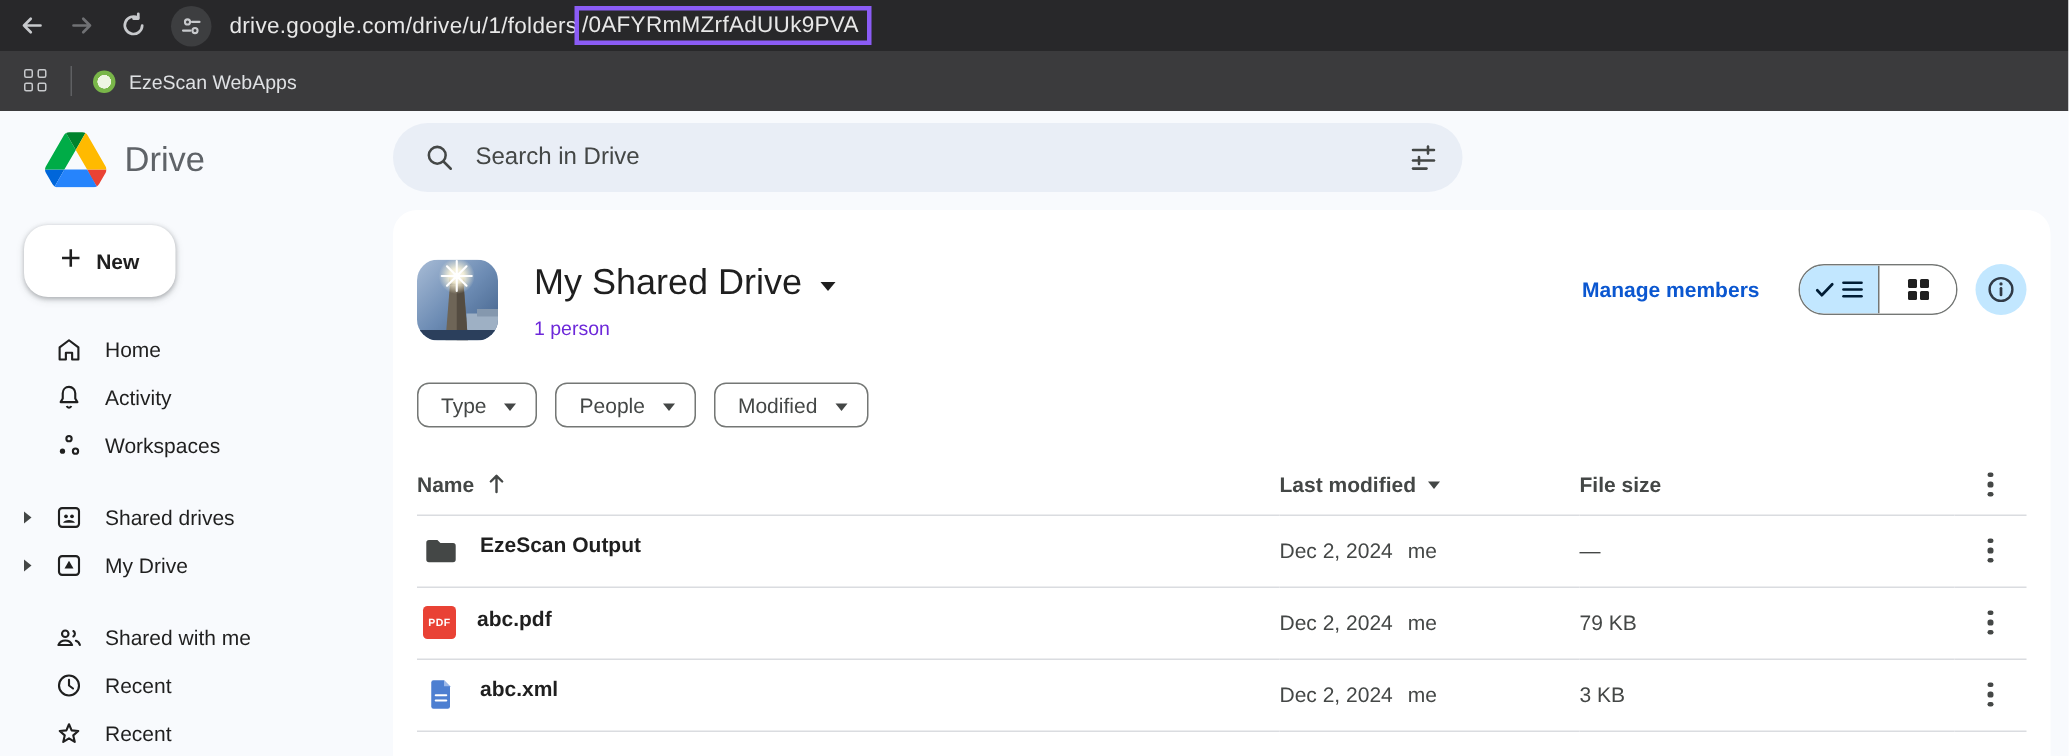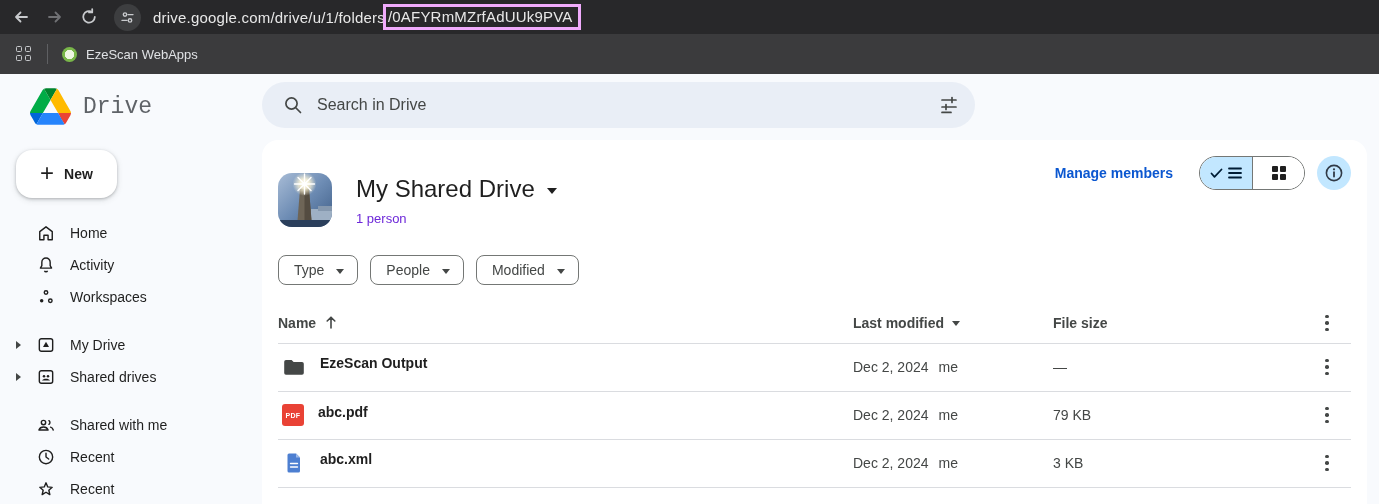--- a/index.html
+++ b/index.html
@@ -12,7 +12,7 @@
   .nav-ic { width:18px; height:18px; margin-right:16px; flex:none; }
   .siteinfo { width:27px; height:27px; border-radius:50%; background:#3d3e40; display:flex; align-items:center; justify-content:center; margin-right:12px; flex:none; }
   .url { font-size:15px; color:#e8e8e8; white-space:nowrap; display:flex; align-items:center; letter-spacing:.2px; }
-  .url-hl { border:3px solid #f0abfc; padding:1px 5px 2px 2px; margin-left:-2px; }
+  .url-hl { border:3px solid #8b5cf6; padding:1px 5px 2px 2px; margin-left:-2px; }
 
   .bookmarks { height:40px; background:#3b3b3d; display:flex; align-items:center; padding-left:16px; flex:none; }
   .apps-grid { width:16px; height:16px; display:grid; grid-template-columns:6px 6px; grid-template-rows:6px 6px; gap:3px; }

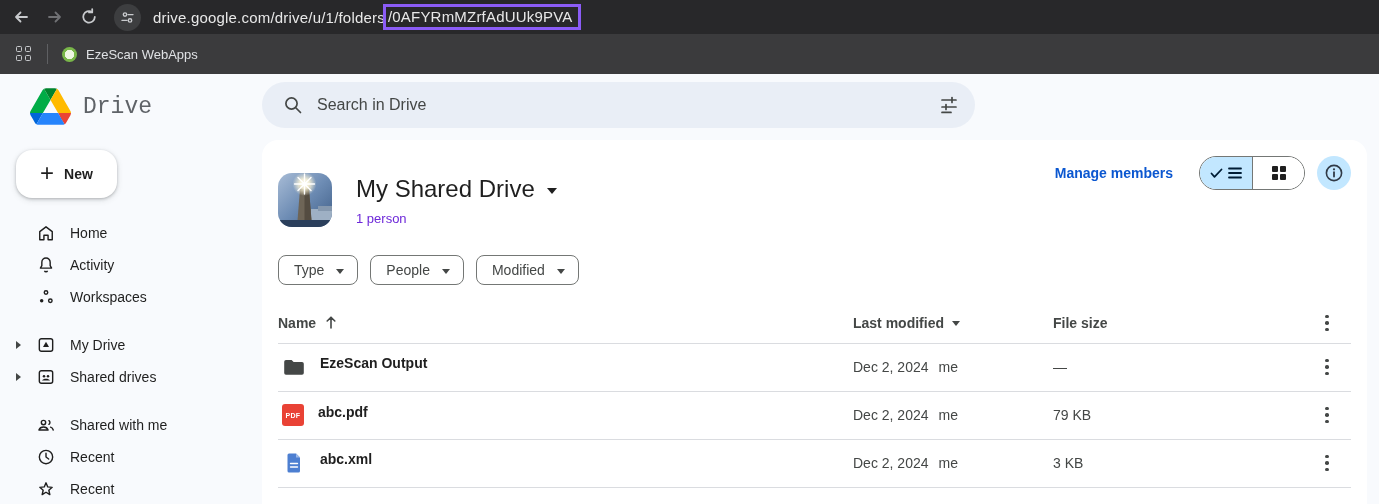--- a/index.html
+++ b/index.html
@@ -24,7 +24,7 @@
 
   
   .app-header { height:66px; position:relative; flex:none; }
-  .logo-wrap { position:absolute; left:30px; top:14px; display:flex; align-items:center; gap:12px;font-family:Liberation Mono, monospace; }
+  .logo-wrap { position:absolute; left:30px; top:14px; display:flex; align-items:center; gap:12px; }
   .logo-word { font-size:23px; color:#5f6368; }
   .searchbar { position:absolute; left:262px; top:8px; width:713px; height:46px; background:#e9eef6; border-radius:24px; display:flex; align-items:center; padding:0 16px 0 21px; }
   .searchbar input { flex:1; border:none; outline:none; background:transparent; font-size:16px; color:#444746; margin-left:14px; font-family:inherit; }

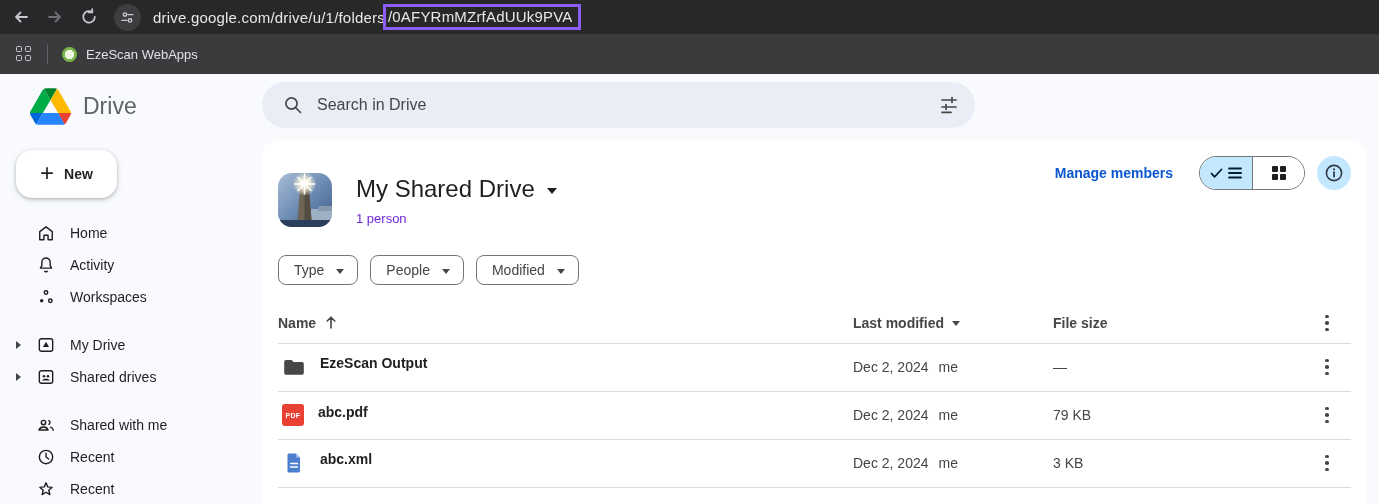--- a/index.html
+++ b/index.html
@@ -55,7 +55,7 @@
   .dd-caret { width:0; height:0; border-top:6px solid #1f1f1f; border-left:5px solid transparent; border-right:5px solid transparent; margin-top:3px; }
   .subtitle { font-size:13px; color:#6d28d9; margin-top:8px; }
 
-  .head-actions { position:absolute; top:16px; right:16px; display:flex; align-items:center; height:34px; }
+  .head-actions { position:absolute; top:36px; right:16px; display:flex; align-items:center; height:34px; }
   .manage { font-size:14px; font-weight:bold; color:#0b57d0; cursor:pointer; margin-right:26px; }
   .view-toggle { display:flex; height:34px; border:1px solid #747775; border-radius:17px; overflow:hidden; cursor:pointer; }
   .seg { width:52px; display:flex; align-items:center; justify-content:center; gap:5px; }

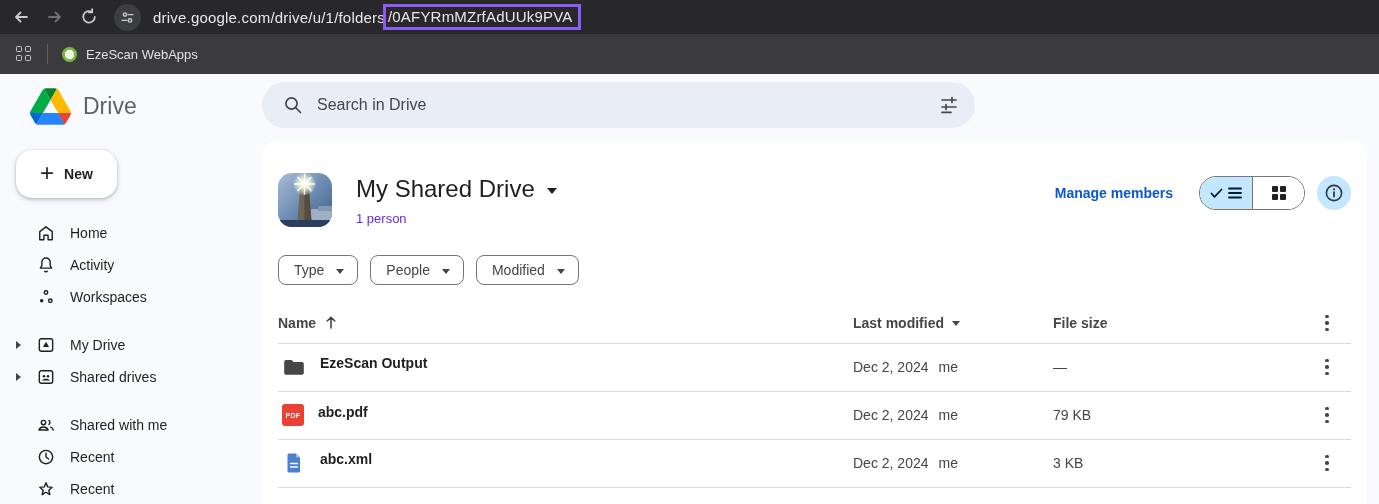--- a/index.html
+++ b/index.html
@@ -198,9 +198,11 @@
             </span>
           <svg class="ic" viewBox="0 0 24 24">
               <rect x="4" y="4.5" width="16" height="15" rx="2.5" fill="none" stroke="#1f1f1f" stroke-width="1.7"></rect>
-              <path d="M12 8.2l3.6 6.2H8.4z" fill="#1f1f1f"></path>
-            </svg>
-          <span class="nav-label">My Drive</span>
+              <circle cx="9.6" cy="11" r="1.5" fill="#1f1f1f"></circle>
+              <circle cx="14.4" cy="11" r="1.5" fill="#1f1f1f"></circle>
+              <path d="M7.2 16.2c.9-1.5 2.6-2.2 4.8-2.2s3.9.7 4.8 2.2z" fill="#1f1f1f"></path>
+            </svg>
+          <span class="nav-label">Shared drives</span>
         </div>
         <div class="nav-item">
           <span class="caret-cell">
@@ -208,11 +210,9 @@
             </span>
           <svg class="ic" viewBox="0 0 24 24">
               <rect x="4" y="4.5" width="16" height="15" rx="2.5" fill="none" stroke="#1f1f1f" stroke-width="1.7"></rect>
-              <circle cx="9.6" cy="11" r="1.5" fill="#1f1f1f"></circle>
-              <circle cx="14.4" cy="11" r="1.5" fill="#1f1f1f"></circle>
-              <path d="M7.2 16.2c.9-1.5 2.6-2.2 4.8-2.2s3.9.7 4.8 2.2z" fill="#1f1f1f"></path>
-            </svg>
-          <span class="nav-label">Shared drives</span>
+              <path d="M12 8.2l3.6 6.2H8.4z" fill="#1f1f1f"></path>
+            </svg>
+          <span class="nav-label">My Drive</span>
         </div>
 
         <div class="nav-gap"></div>

